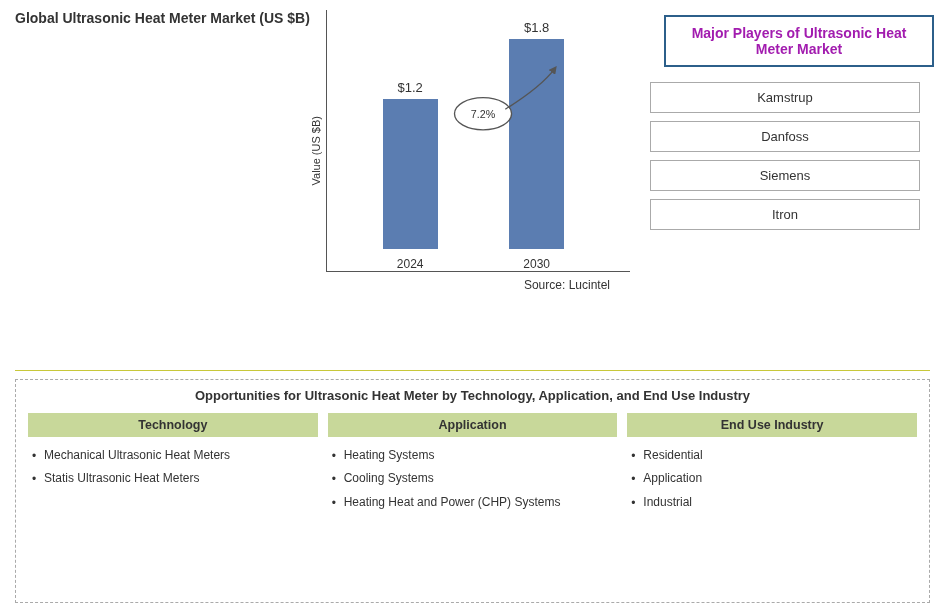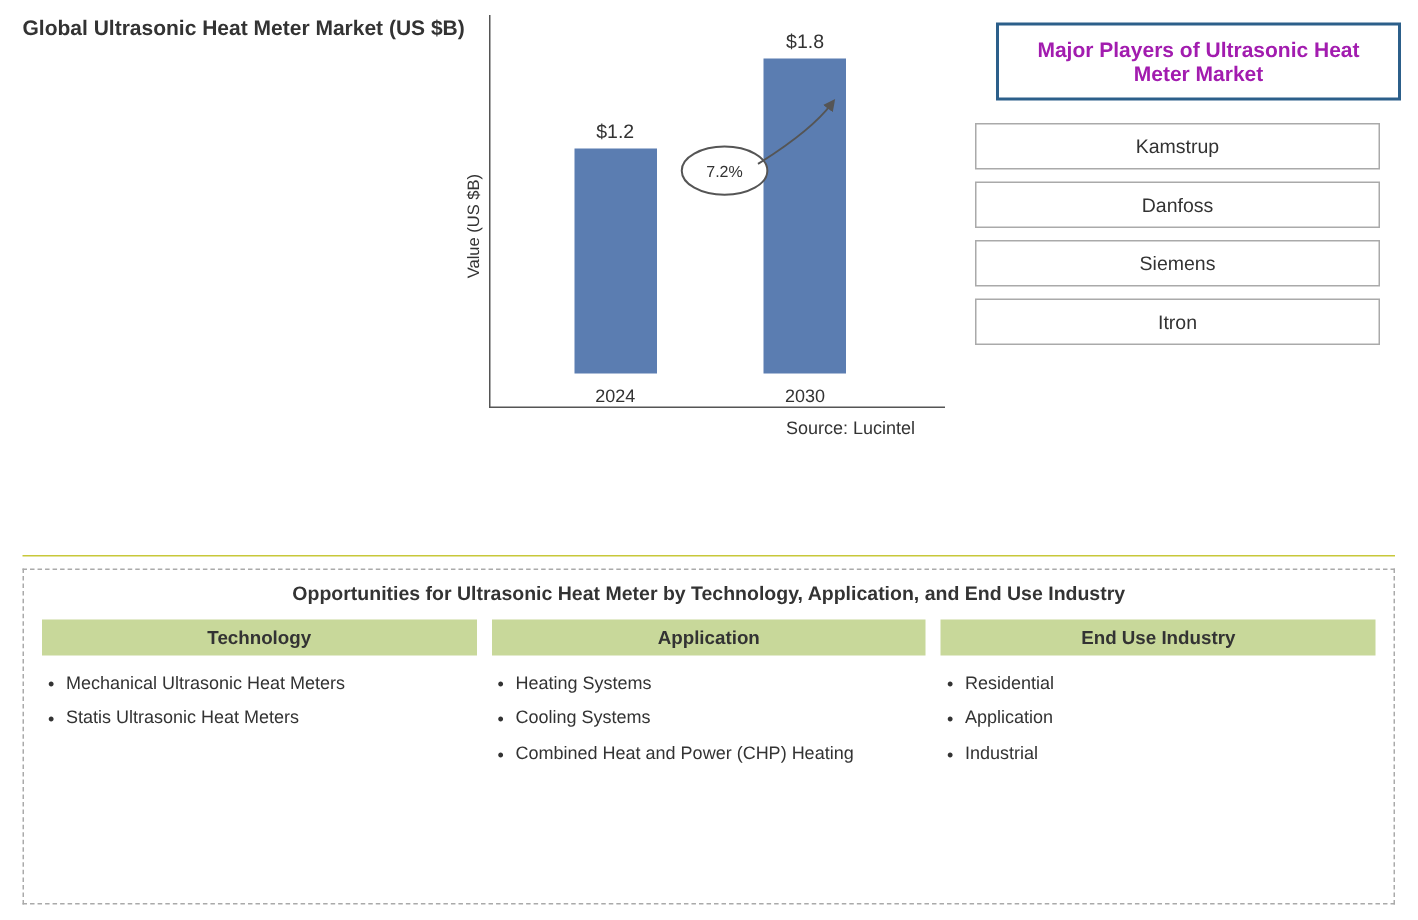--- a/index.html
+++ b/index.html
@@ -292,7 +292,7 @@
           </div>
           <div class="bullet">
             <span class="bullet-dot">•</span>
-            <span>Combined Heat and Power (CHP) Heating</span>
+            <span>Heating Heat and Power (CHP) Systems</span>
           </div>
         </div>
       </div>

